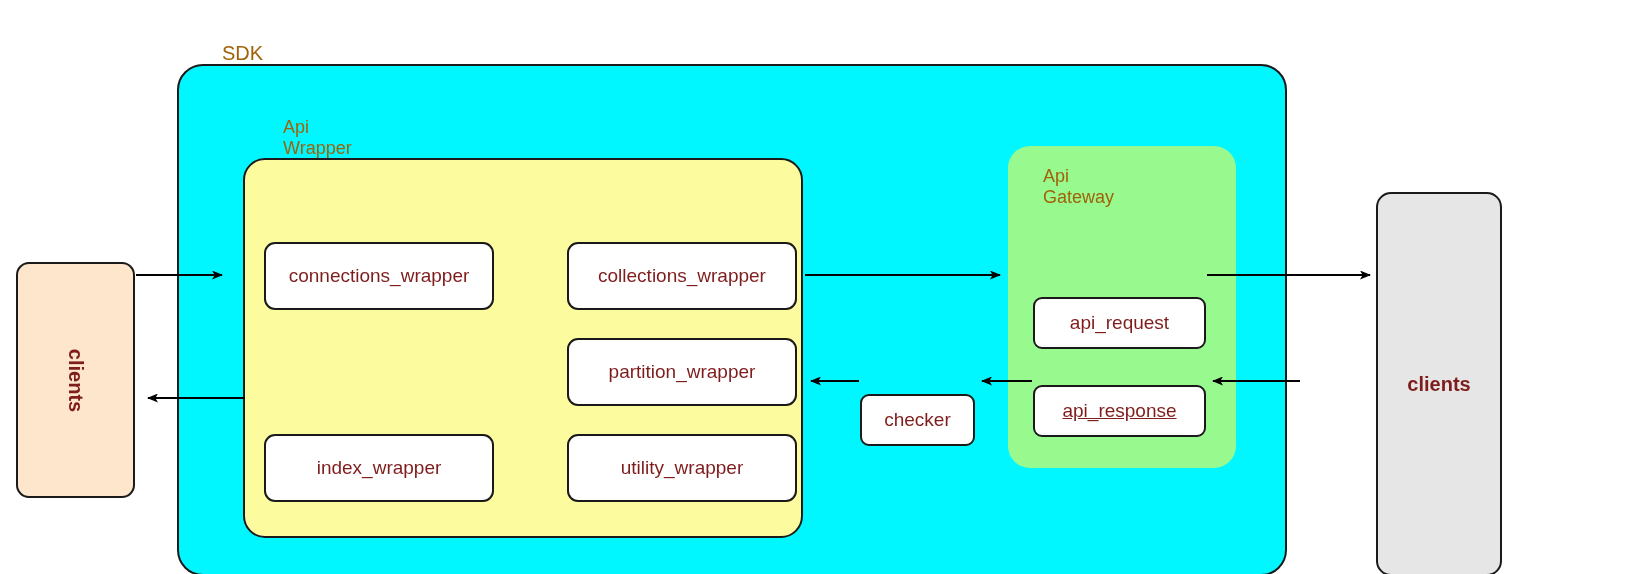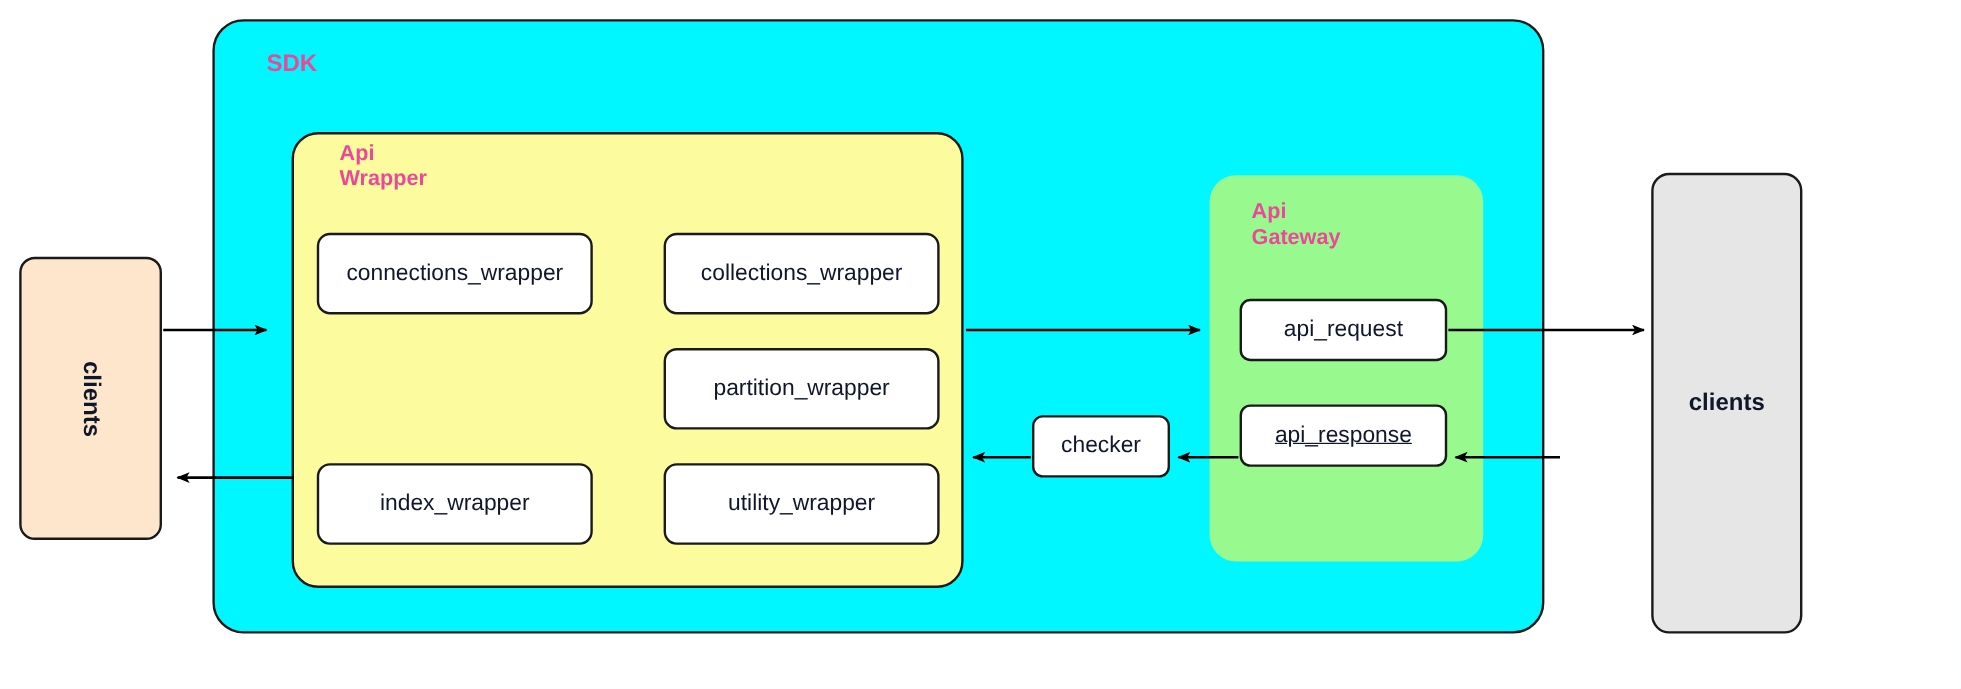--- a/index.html
+++ b/index.html
@@ -30,8 +30,8 @@
 
   .container-label {
     position: absolute;
-    font-weight: bold;
-    color: #ec4899;
+    font-weight: normal;
+    color: #a16207;
     white-space: pre-line;
     line-height: 1.18;
   }

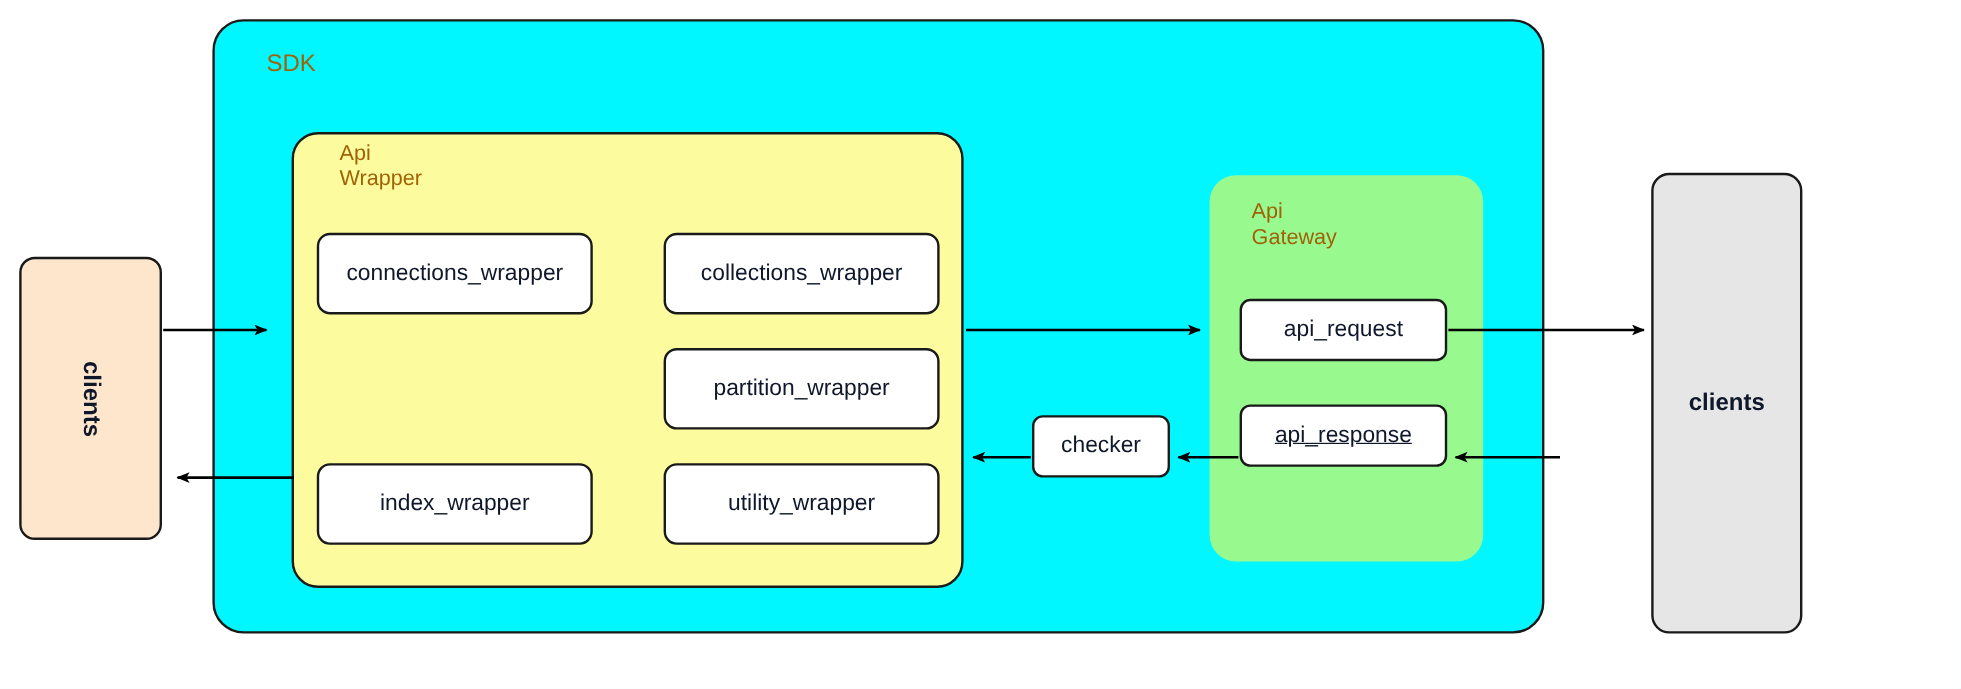--- a/index.html
+++ b/index.html
@@ -25,7 +25,8 @@
     align-items: center;
     justify-content: center;
     text-align: center;
-    color: #0f172a;
+    color: #7f1d1d;
+    margin-top: 48px;
   }
 
   .container-label {

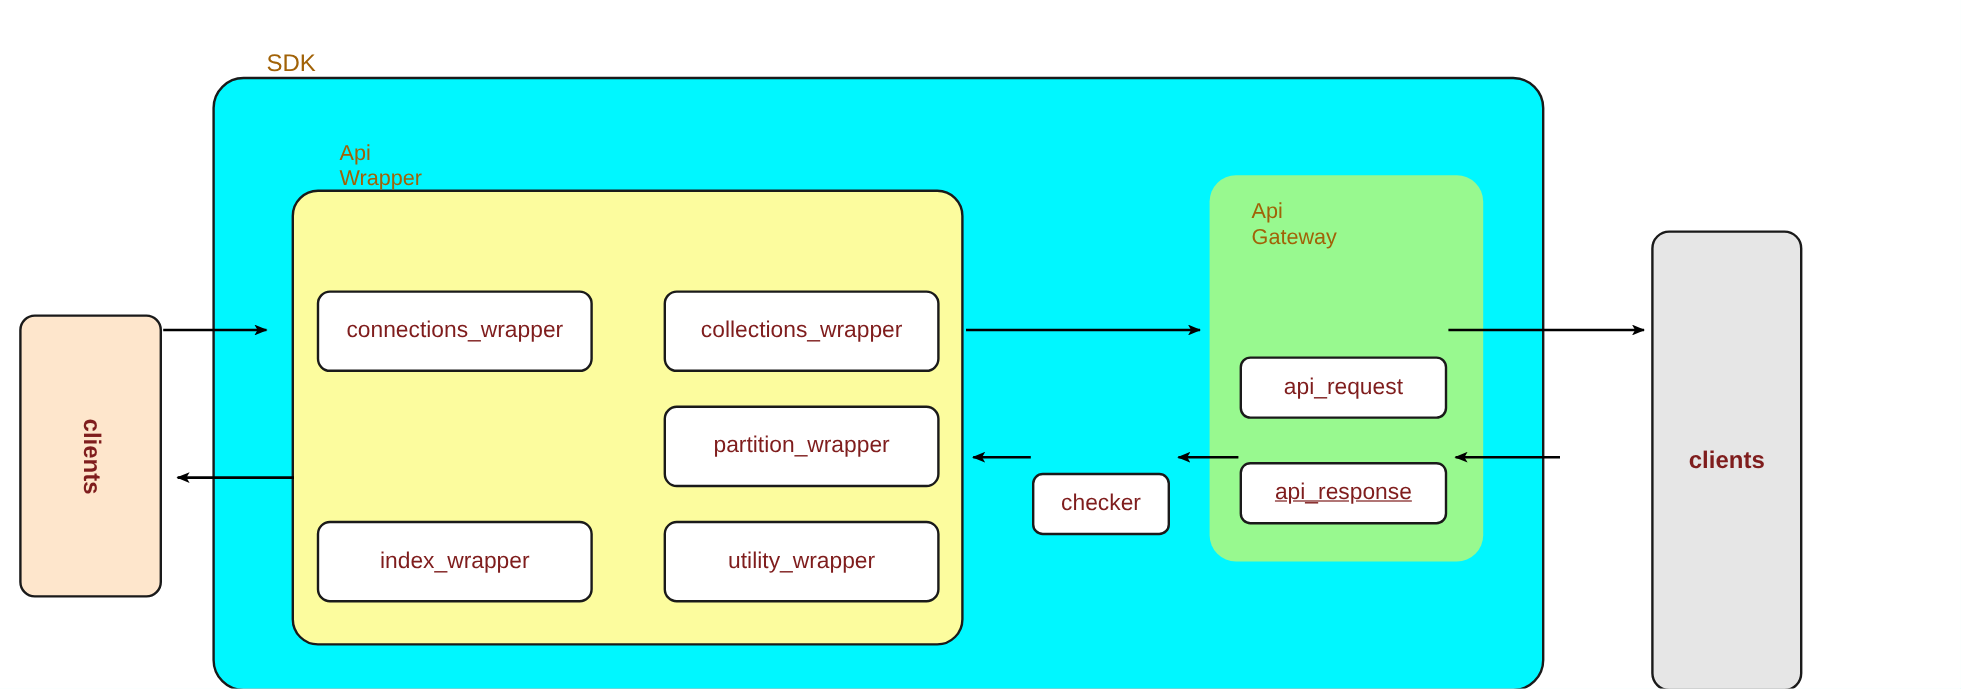--- a/index.html
+++ b/index.html
@@ -76,7 +76,7 @@
     height: 68px;
   }
   .wrapper-col-left  { left: 264px; }
-  .wrapper-col-right { left: 553px; }
+  .wrapper-col-right { left: 567px; }
   .wrapper-row-1 { top: 194px; }
   .wrapper-row-2 { top: 290px; }
   .wrapper-row-3 { top: 386px; text-align: center; }

